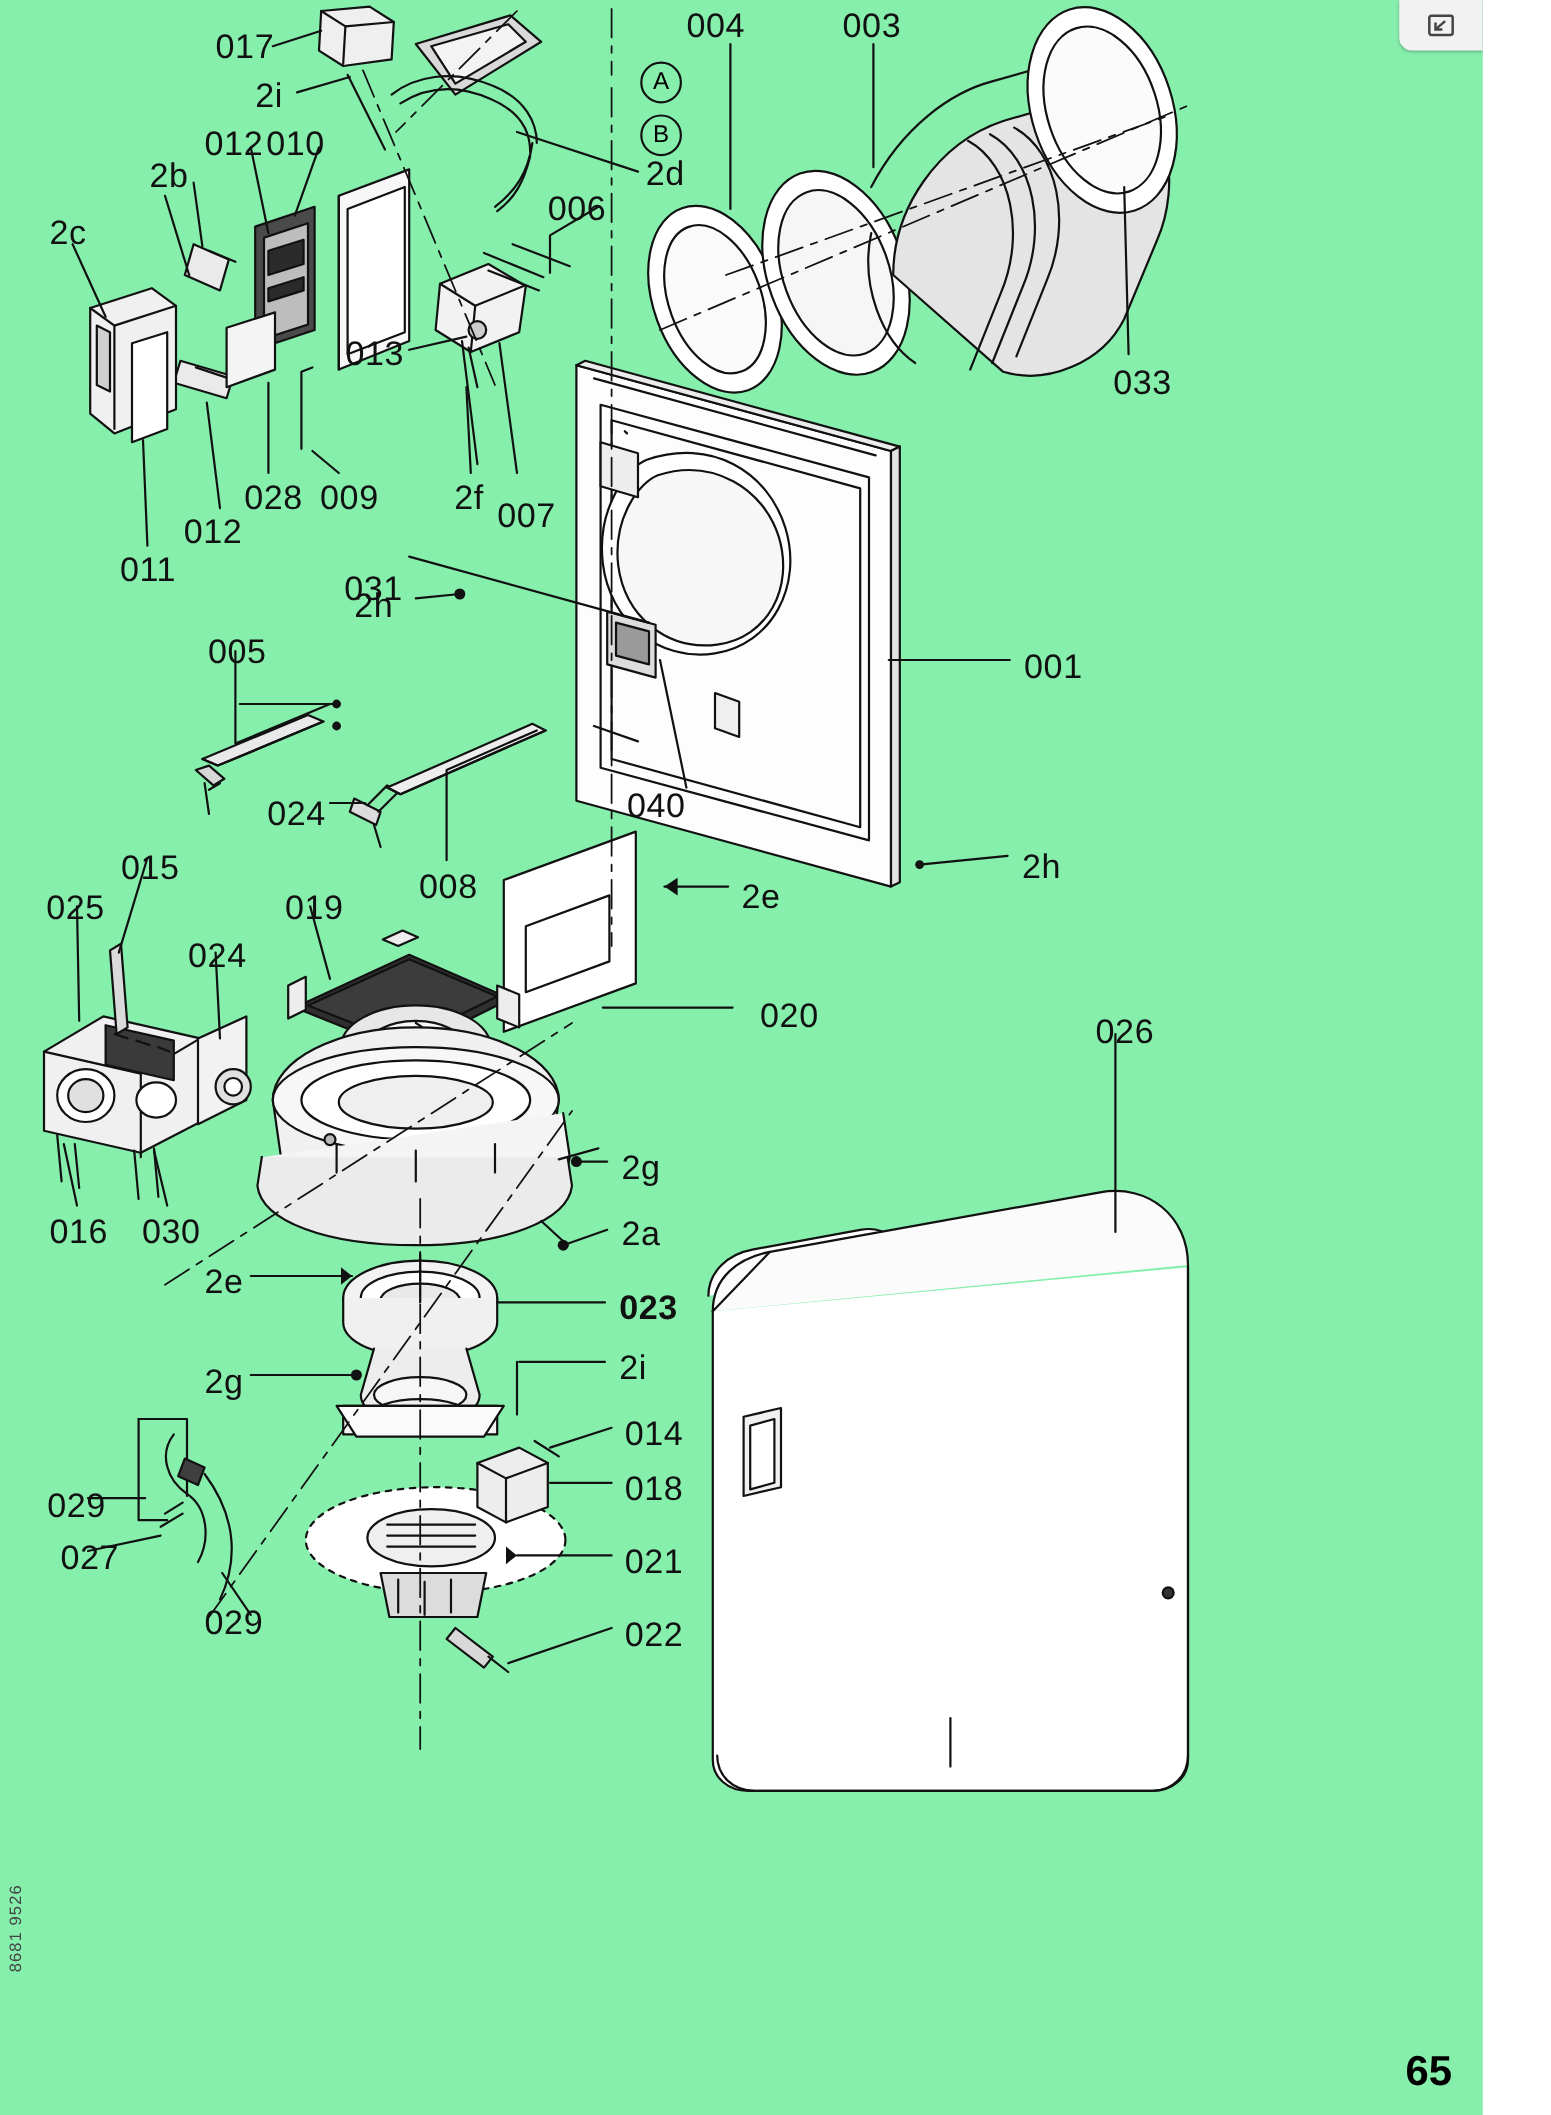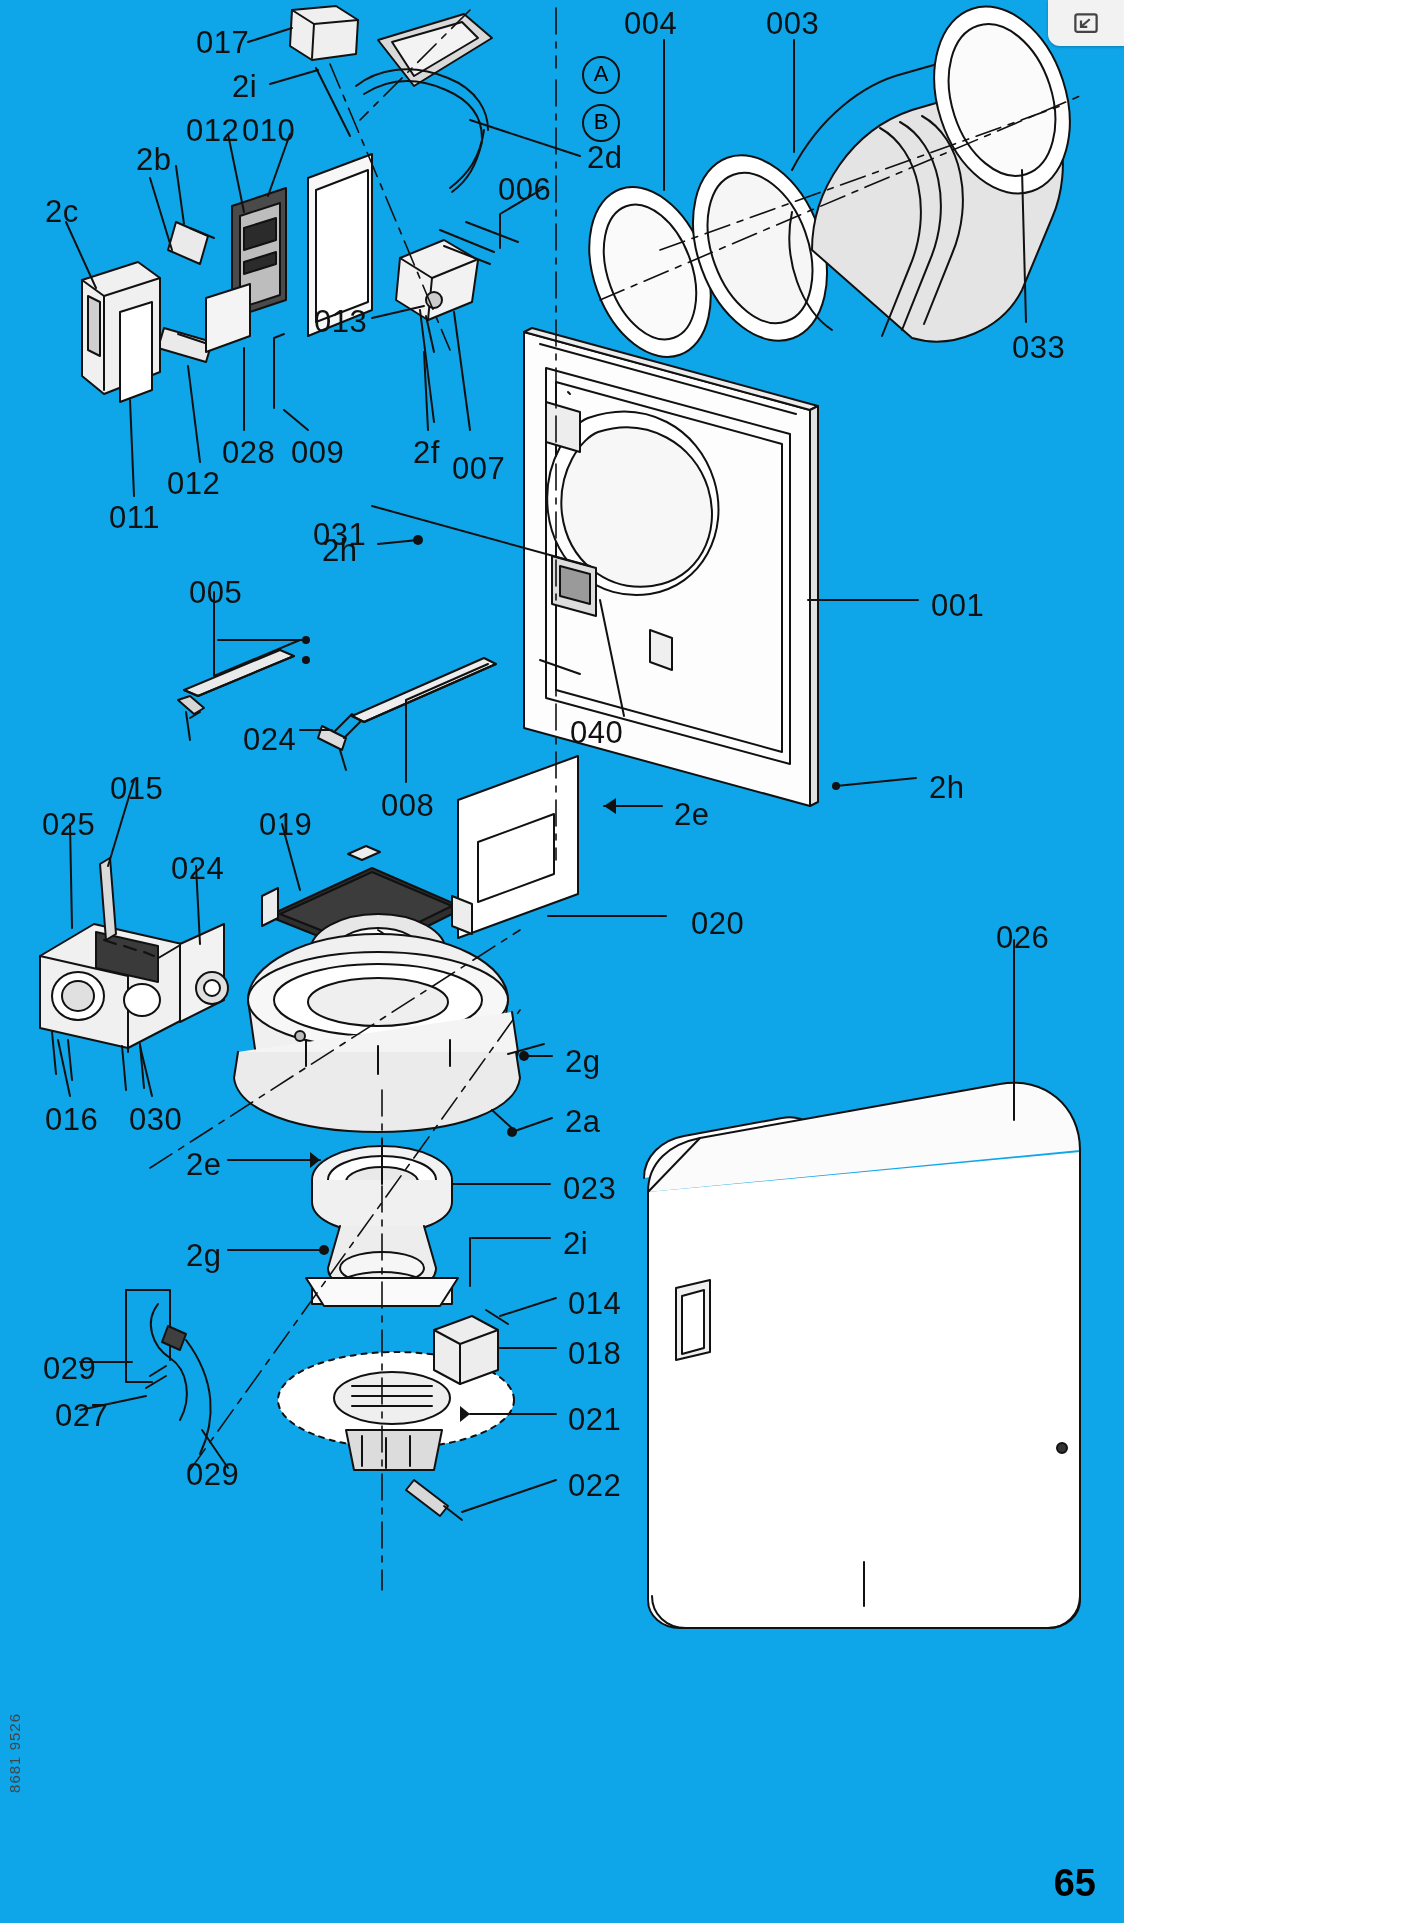--- a/index.html
+++ b/index.html
@@ -13,9 +13,9 @@
   }
   #page {
     position: relative;
-    width: 1124px;
+    width: 1348px;
     height: 1923px;
-    background: #0ea5e9;
+    background: #86efac;
     overflow: hidden;
   }
   

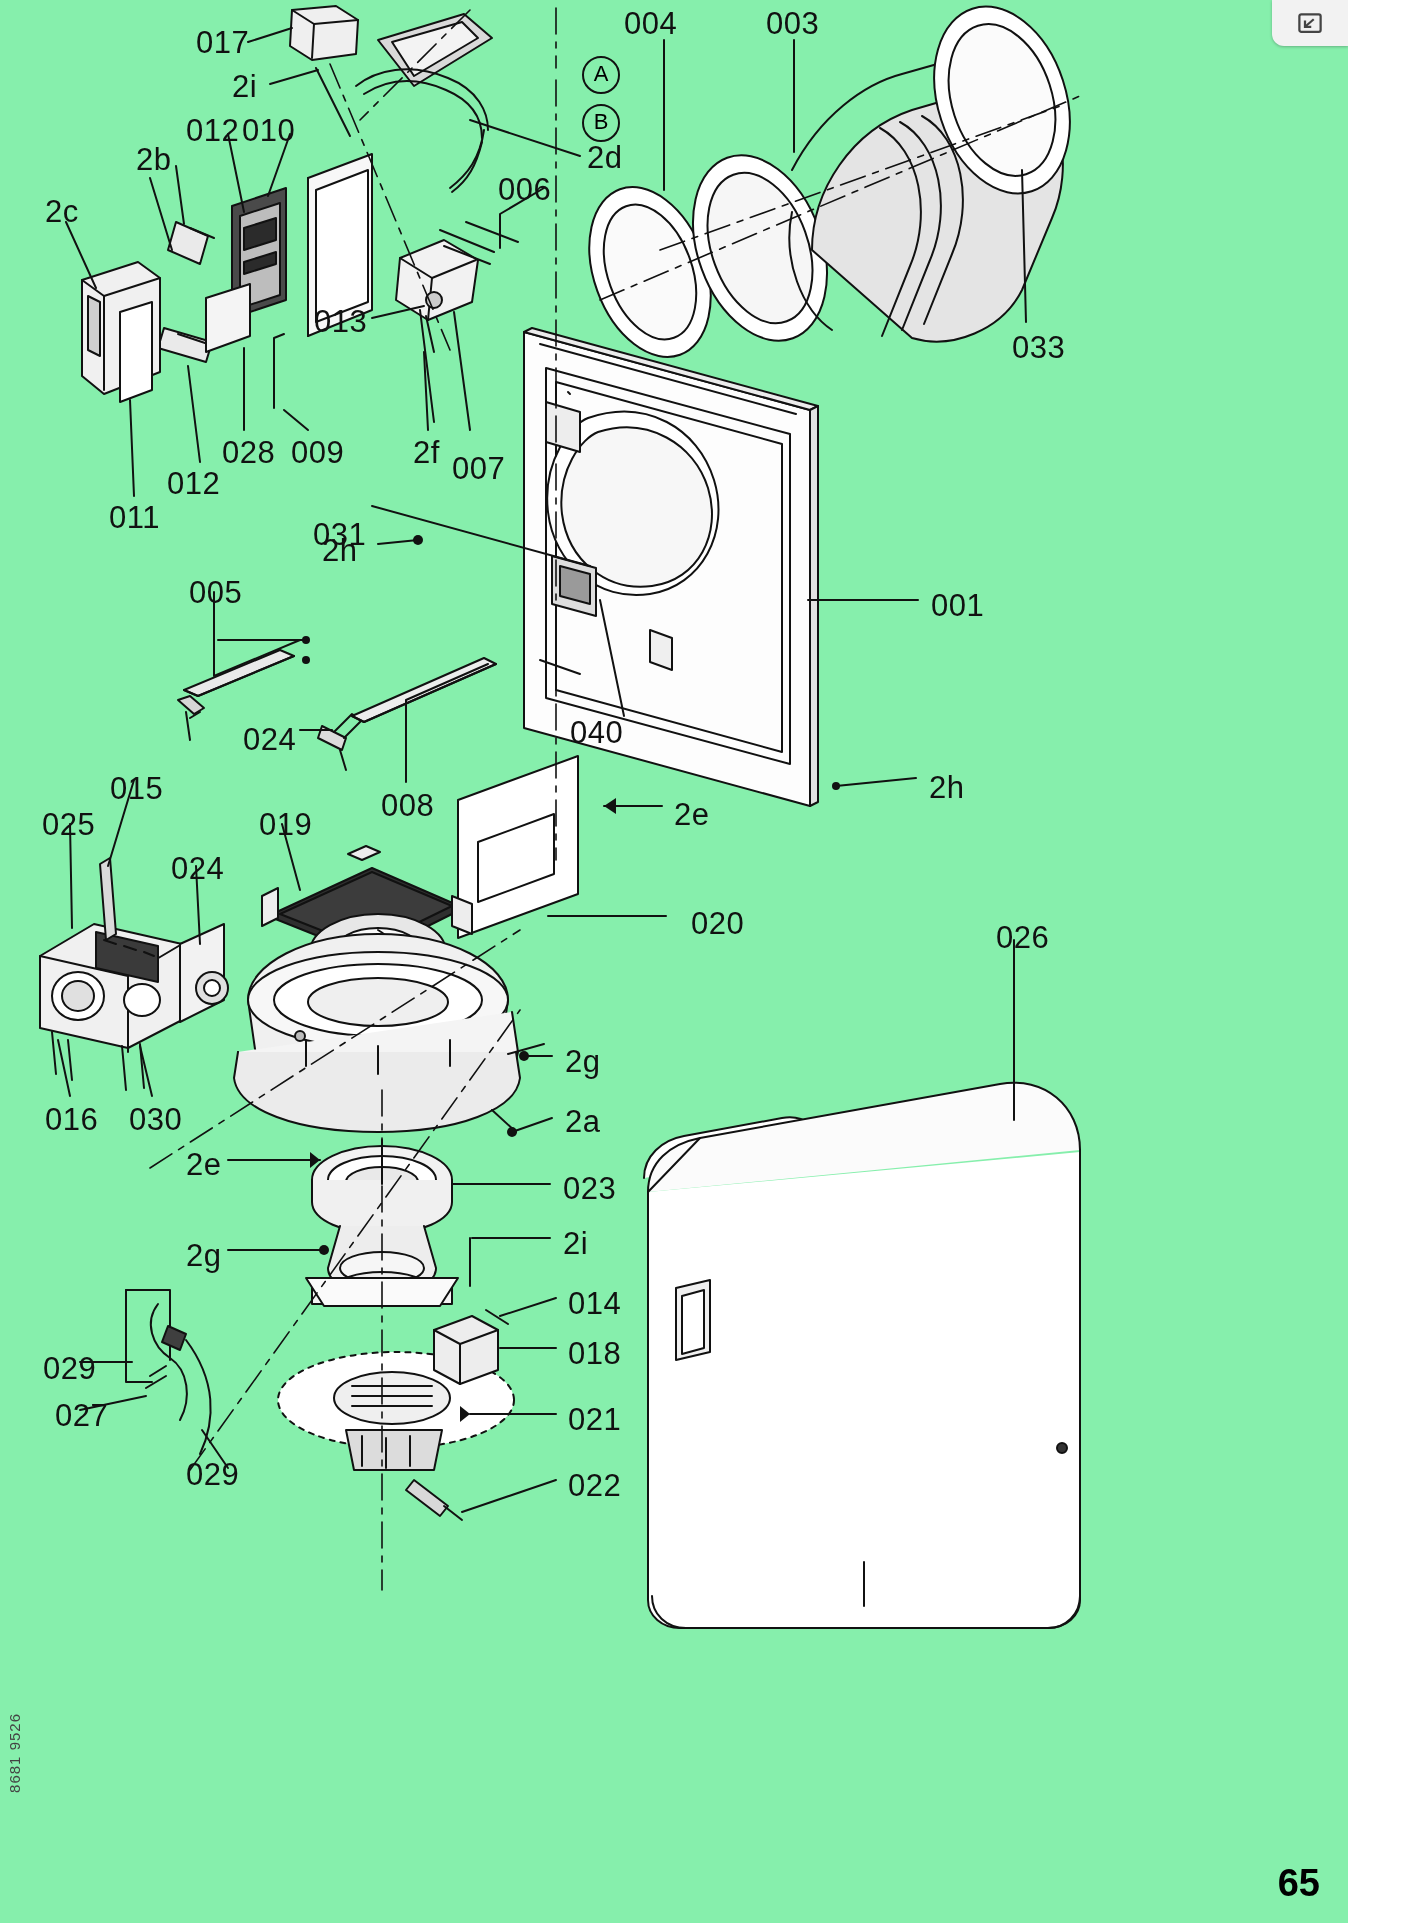--- a/index.html
+++ b/index.html
@@ -435,7 +435,7 @@
     <span class="lbl" style="left:565px;top:1046px;">2g</span>
     <span class="lbl" style="left:565px;top:1106px;">2a</span>
     <span class="lbl" style="left:186px;top:1149px;">2e</span>
-    <span class="lbl" style="left:563px;top:1173px;">023</span>
+    <span class="lbl" style="left:563px;top:1173px;font-weight:bold;">023</span>
     <span class="lbl" style="left:563px;top:1228px;">2i</span>
     <span class="lbl" style="left:186px;top:1240px;">2g</span>
     <span class="lbl" style="left:568px;top:1288px;">014</span>

